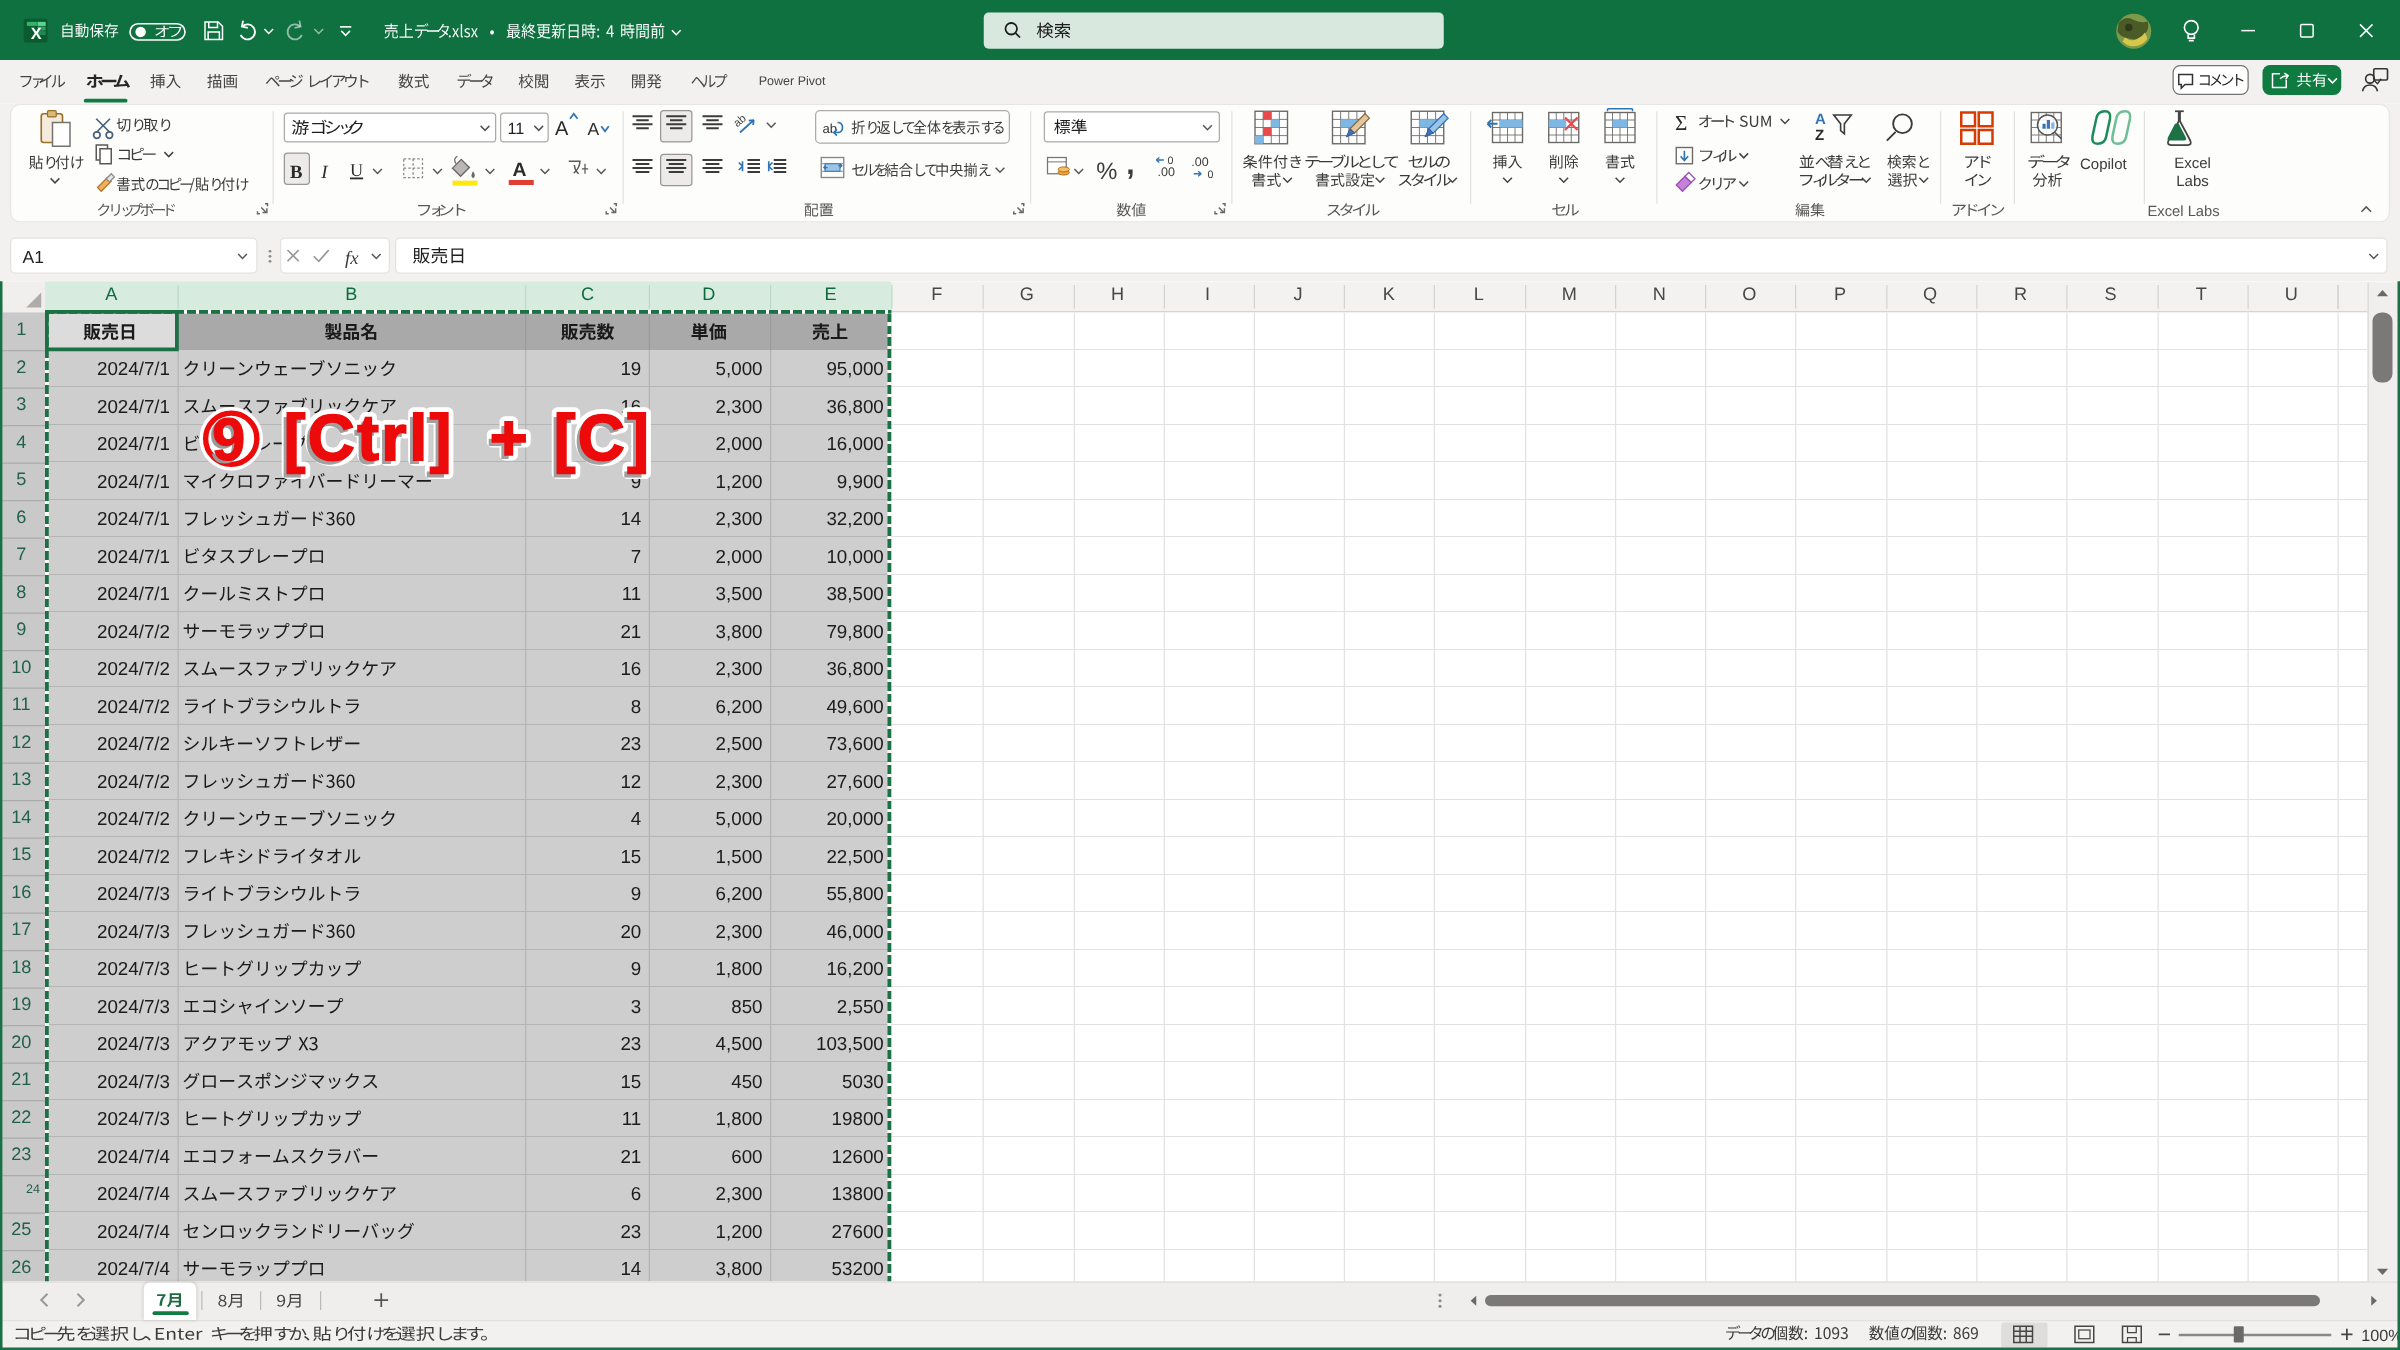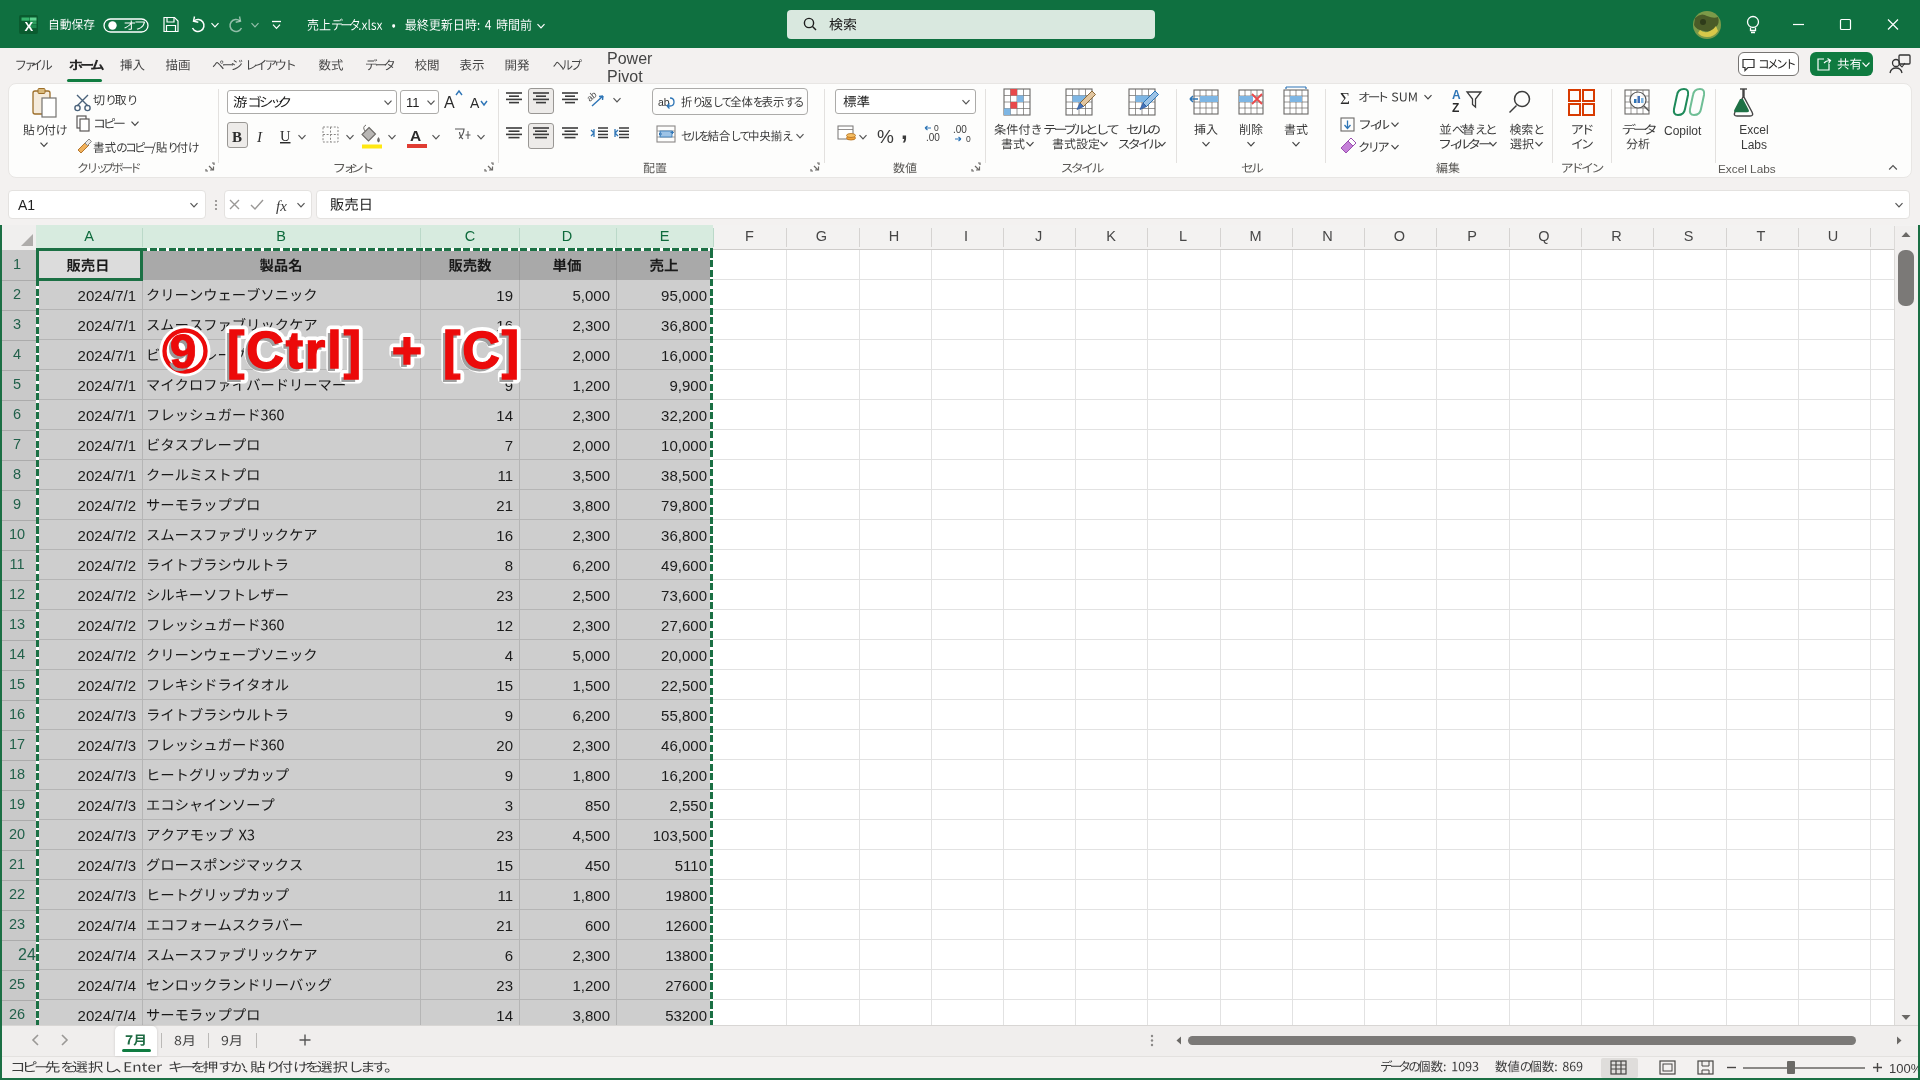--- a/index.html
+++ b/index.html
@@ -29,7 +29,7 @@
     <div id="sheetbar"></div>
     <div id="statusbar"></div>
     <div class="abs" style="left:787px;top:10px;width:368px;height:29px;background:#D9E8DF;border-radius:4px"></div>
-    <div class="abs" style="left:607px;top:50px;width:80px;font-size:16px;color:#444">Power Pivot</div>
+    <div class="abs" style="left:607px;top:60px;width:80px;font-size:10px;color:#444">Power Pivot</div>
     <div class="abs" style="left:67px;top:79px;width:35px;height:3px;background:#107C41;border-radius:2px"></div>
     <div class="abs" style="left:1738px;top:52px;width:61px;height:24px;border:1px solid #767472;border-radius:6px;background:#fff"></div>
     <div class="abs" style="left:1810px;top:52px;width:63px;height:24px;background:#0F7B40;border-radius:6px"></div>

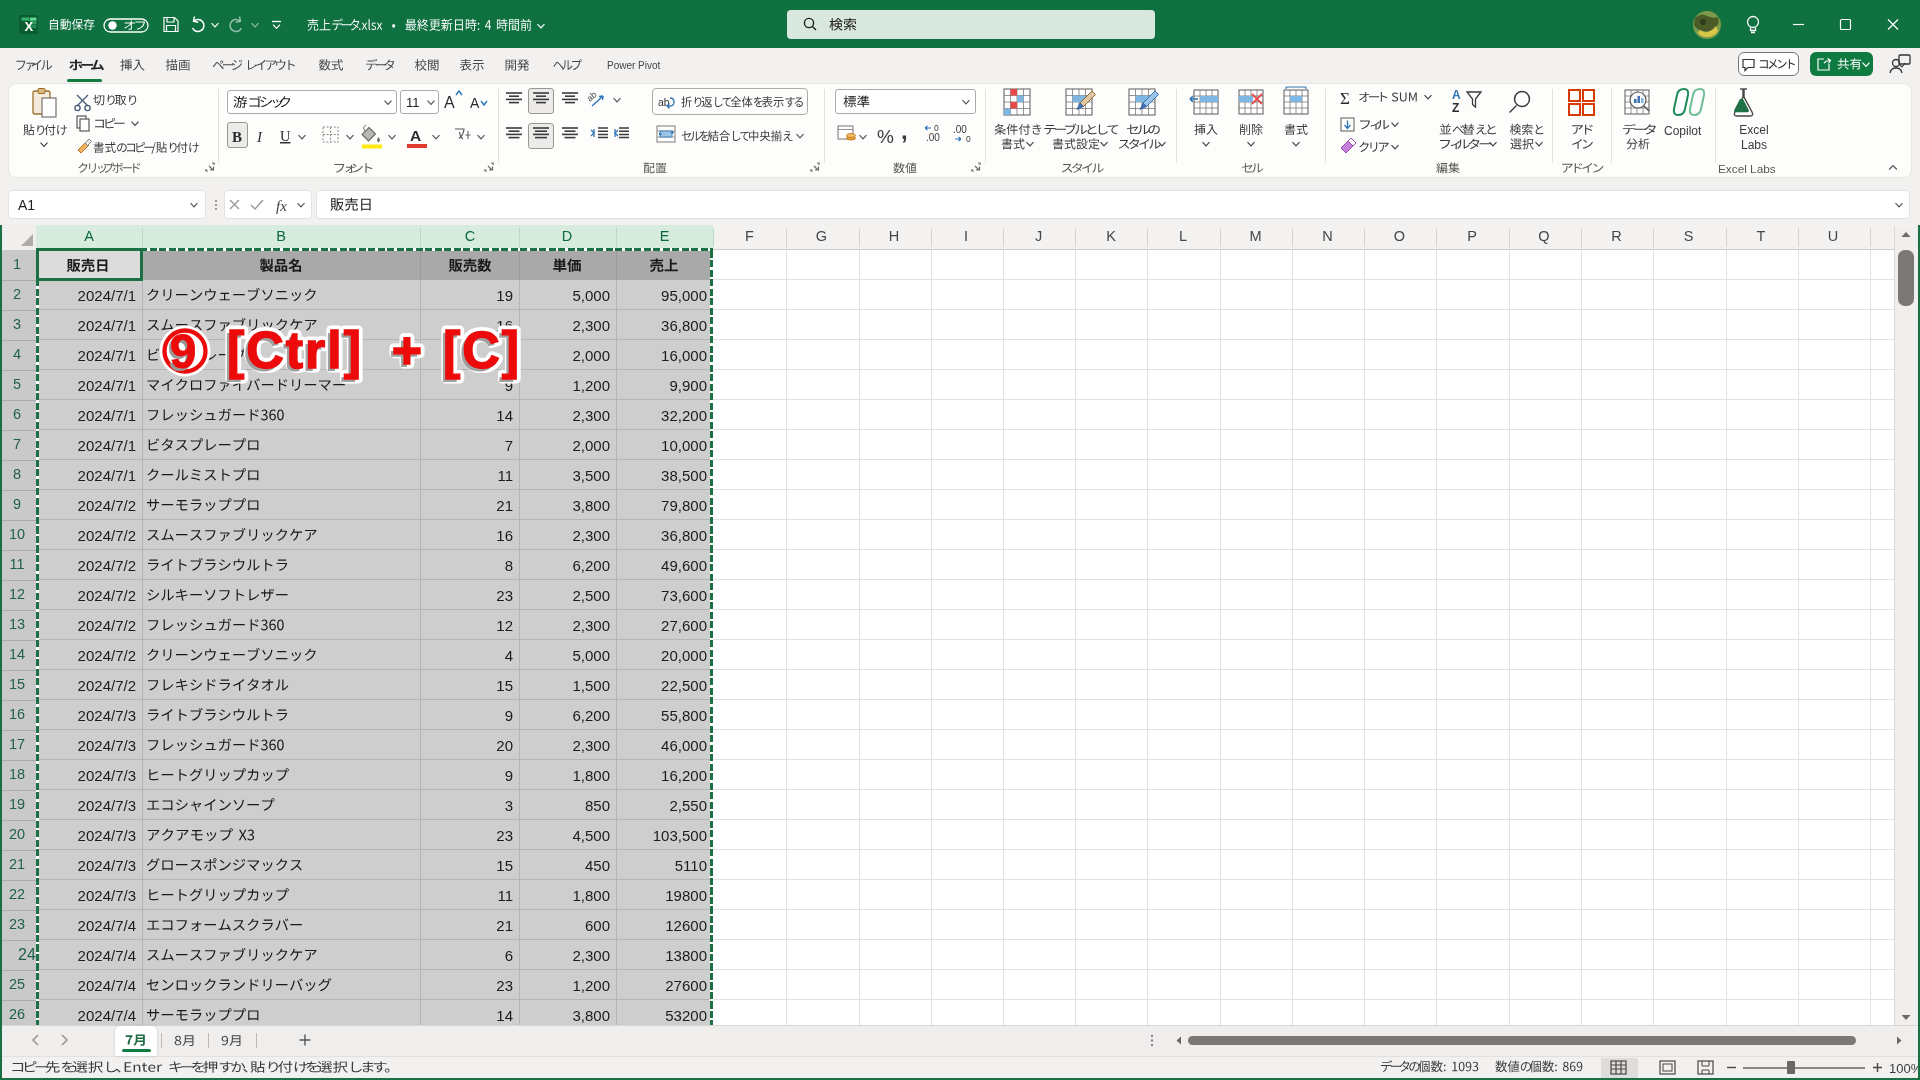--- a/index.html
+++ b/index.html
@@ -265,7 +265,7 @@
     <div class="num" style="left:40px;top:856.5px;width:96px">2024/7/3</div>
     <div class="num" style="left:440px;top:856.5px;width:73px">15</div>
     <div class="num" style="left:530px;top:856.5px;width:80px">450</div>
-    <div class="num" style="left:620px;top:856.5px;width:87px">5110</div>
+    <div class="num" style="left:620px;top:856.5px;width:87px">5030</div>
     <div class="num" style="left:40px;top:886.5px;width:96px">2024/7/3</div>
     <div class="num" style="left:440px;top:886.5px;width:73px">11</div>
     <div class="num" style="left:530px;top:886.5px;width:80px">1,800</div>

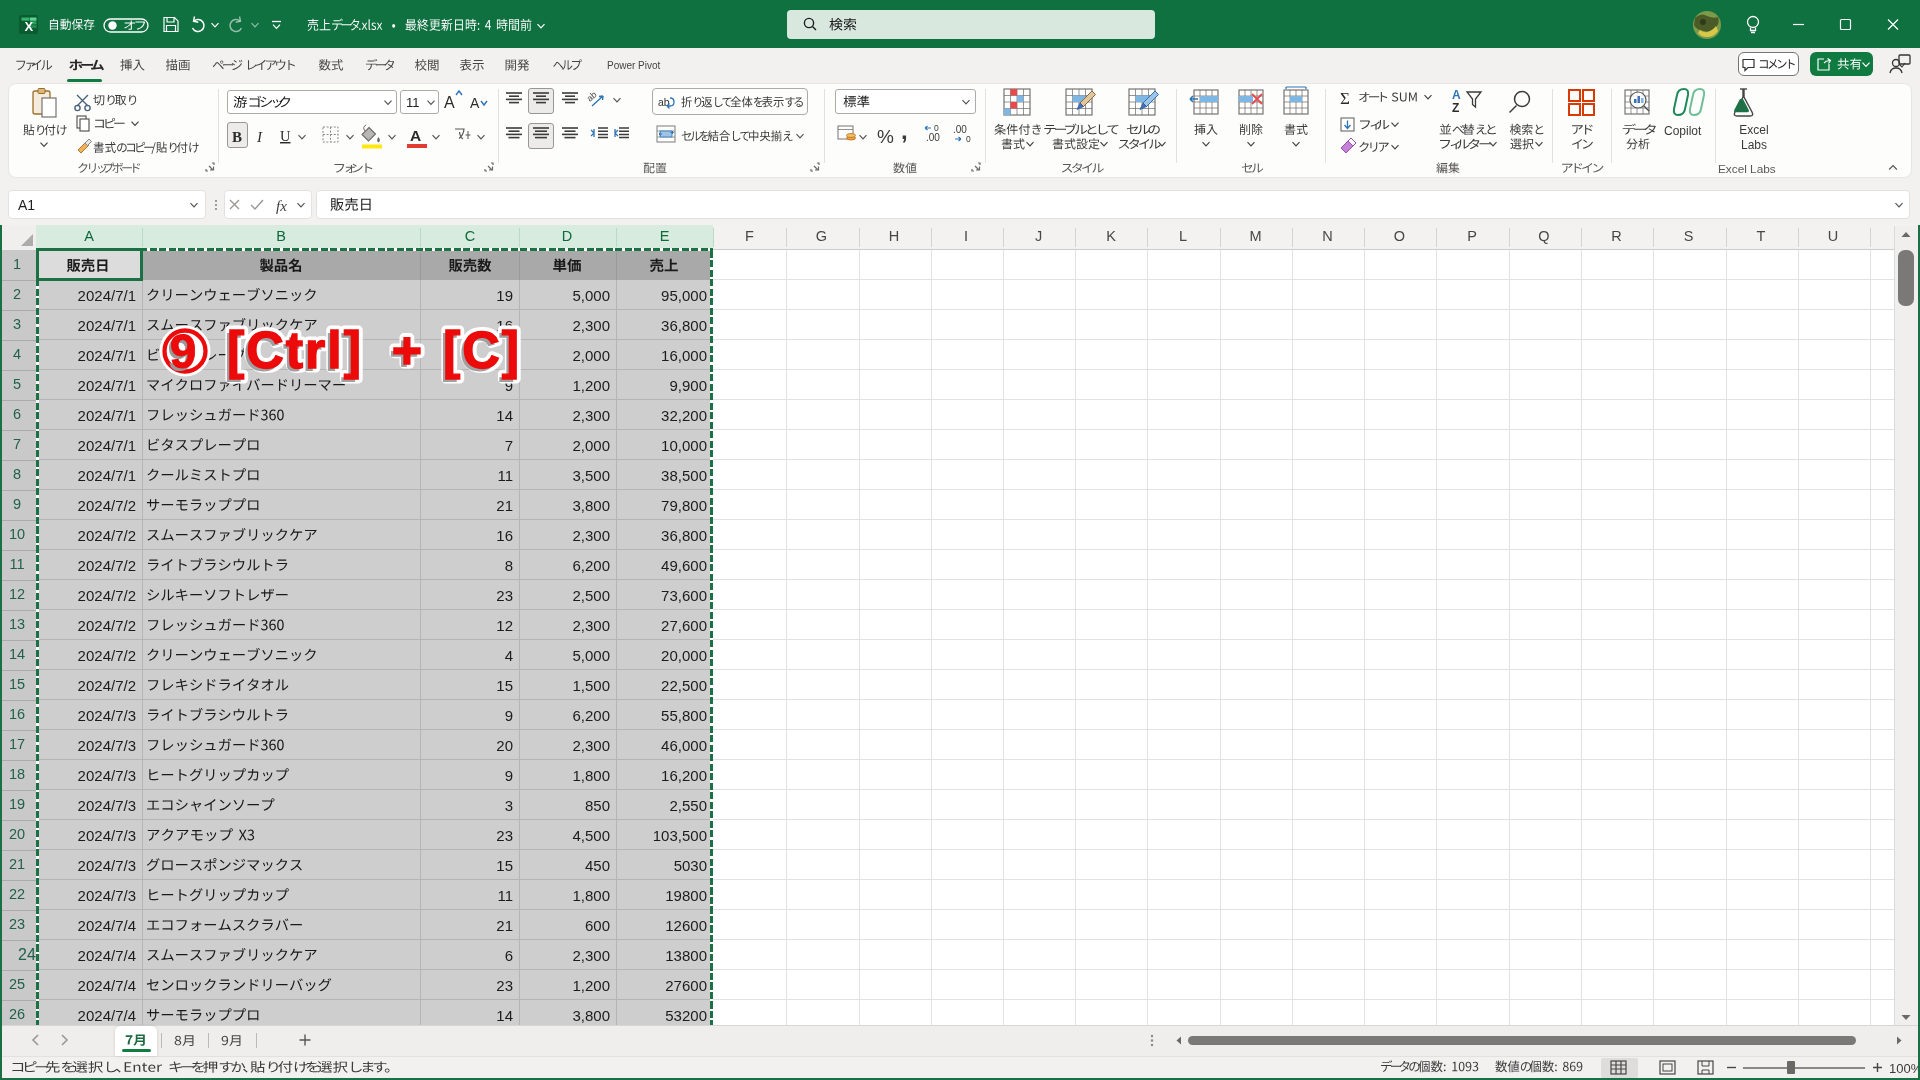--- a/index.html
+++ b/index.html
@@ -152,7 +152,7 @@
       <div class="abs" style="left:2px;top:684.5px;width:34px;height:1px;background:#ABABAB"></div>
       <div class="abs" style="left:2px;top:690.5px;width:30px;text-align:center;font-size:14.5px;color:#21604A">23</div>
       <div class="abs" style="left:2px;top:714.5px;width:34px;height:1px;background:#ABABAB"></div>
-      <div class="abs" style="left:18px;top:720.5px;width:30px;text-align:left;font-size:16px;color:#21604A">24</div>
+      <div class="abs" style="left:2px;top:720.5px;width:30px;text-align:right;font-size:10px;color:#21604A">24</div>
       <div class="abs" style="left:2px;top:744.5px;width:34px;height:1px;background:#ABABAB"></div>
       <div class="abs" style="left:2px;top:750.5px;width:30px;text-align:center;font-size:14.5px;color:#21604A">25</div>
       <div class="abs" style="left:2px;top:774.5px;width:34px;height:1px;background:#ABABAB"></div>

